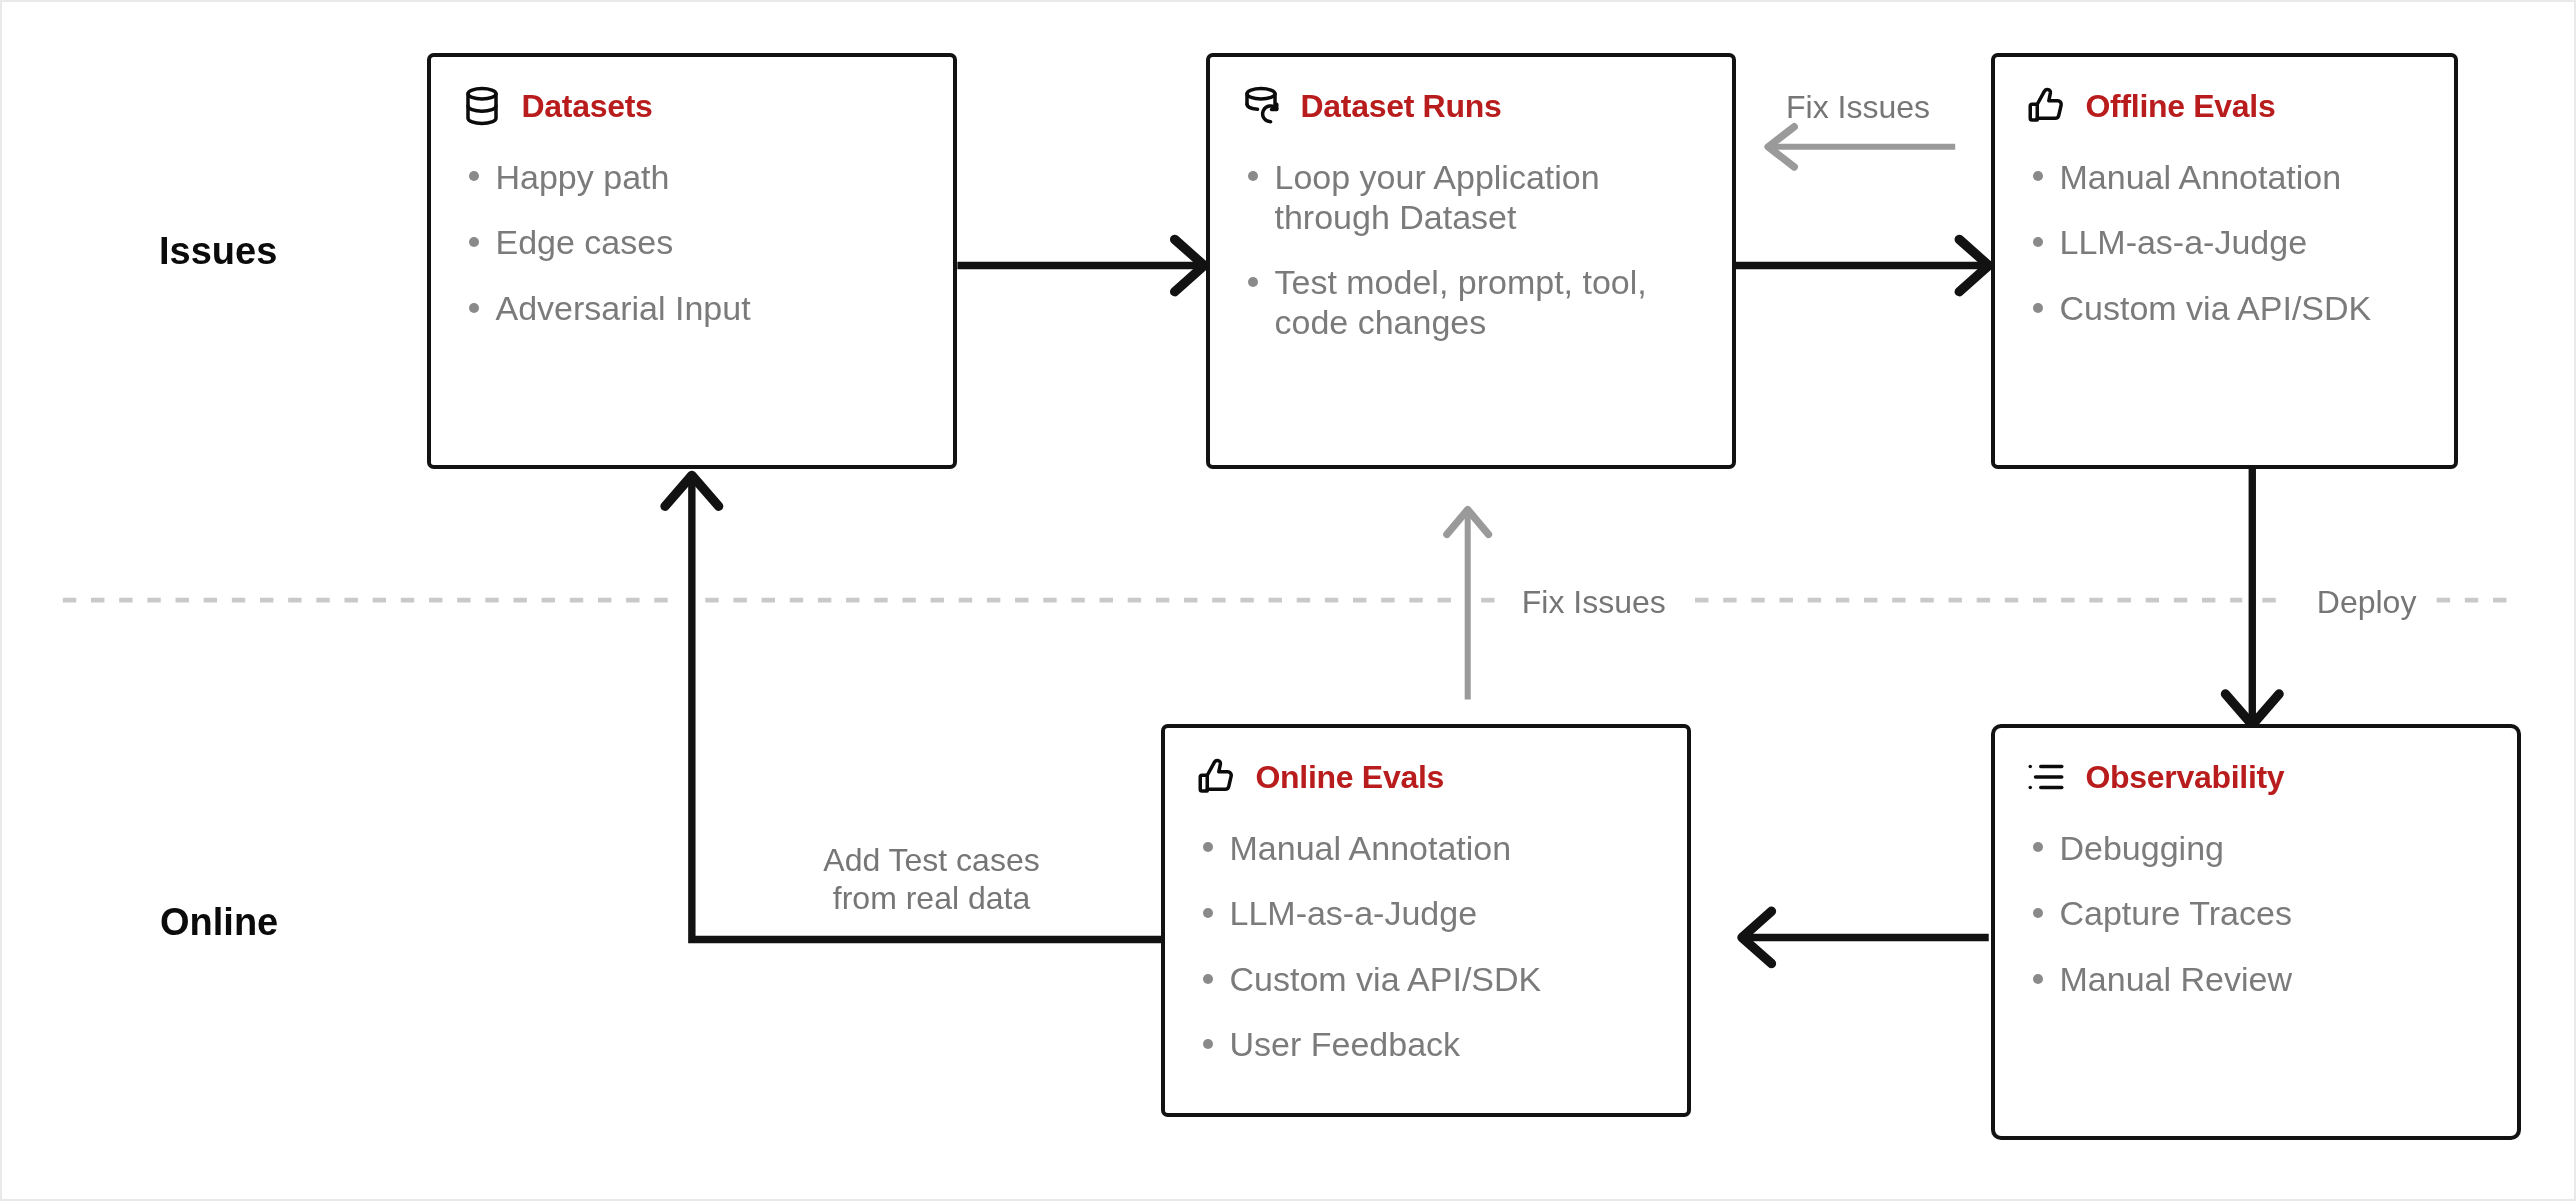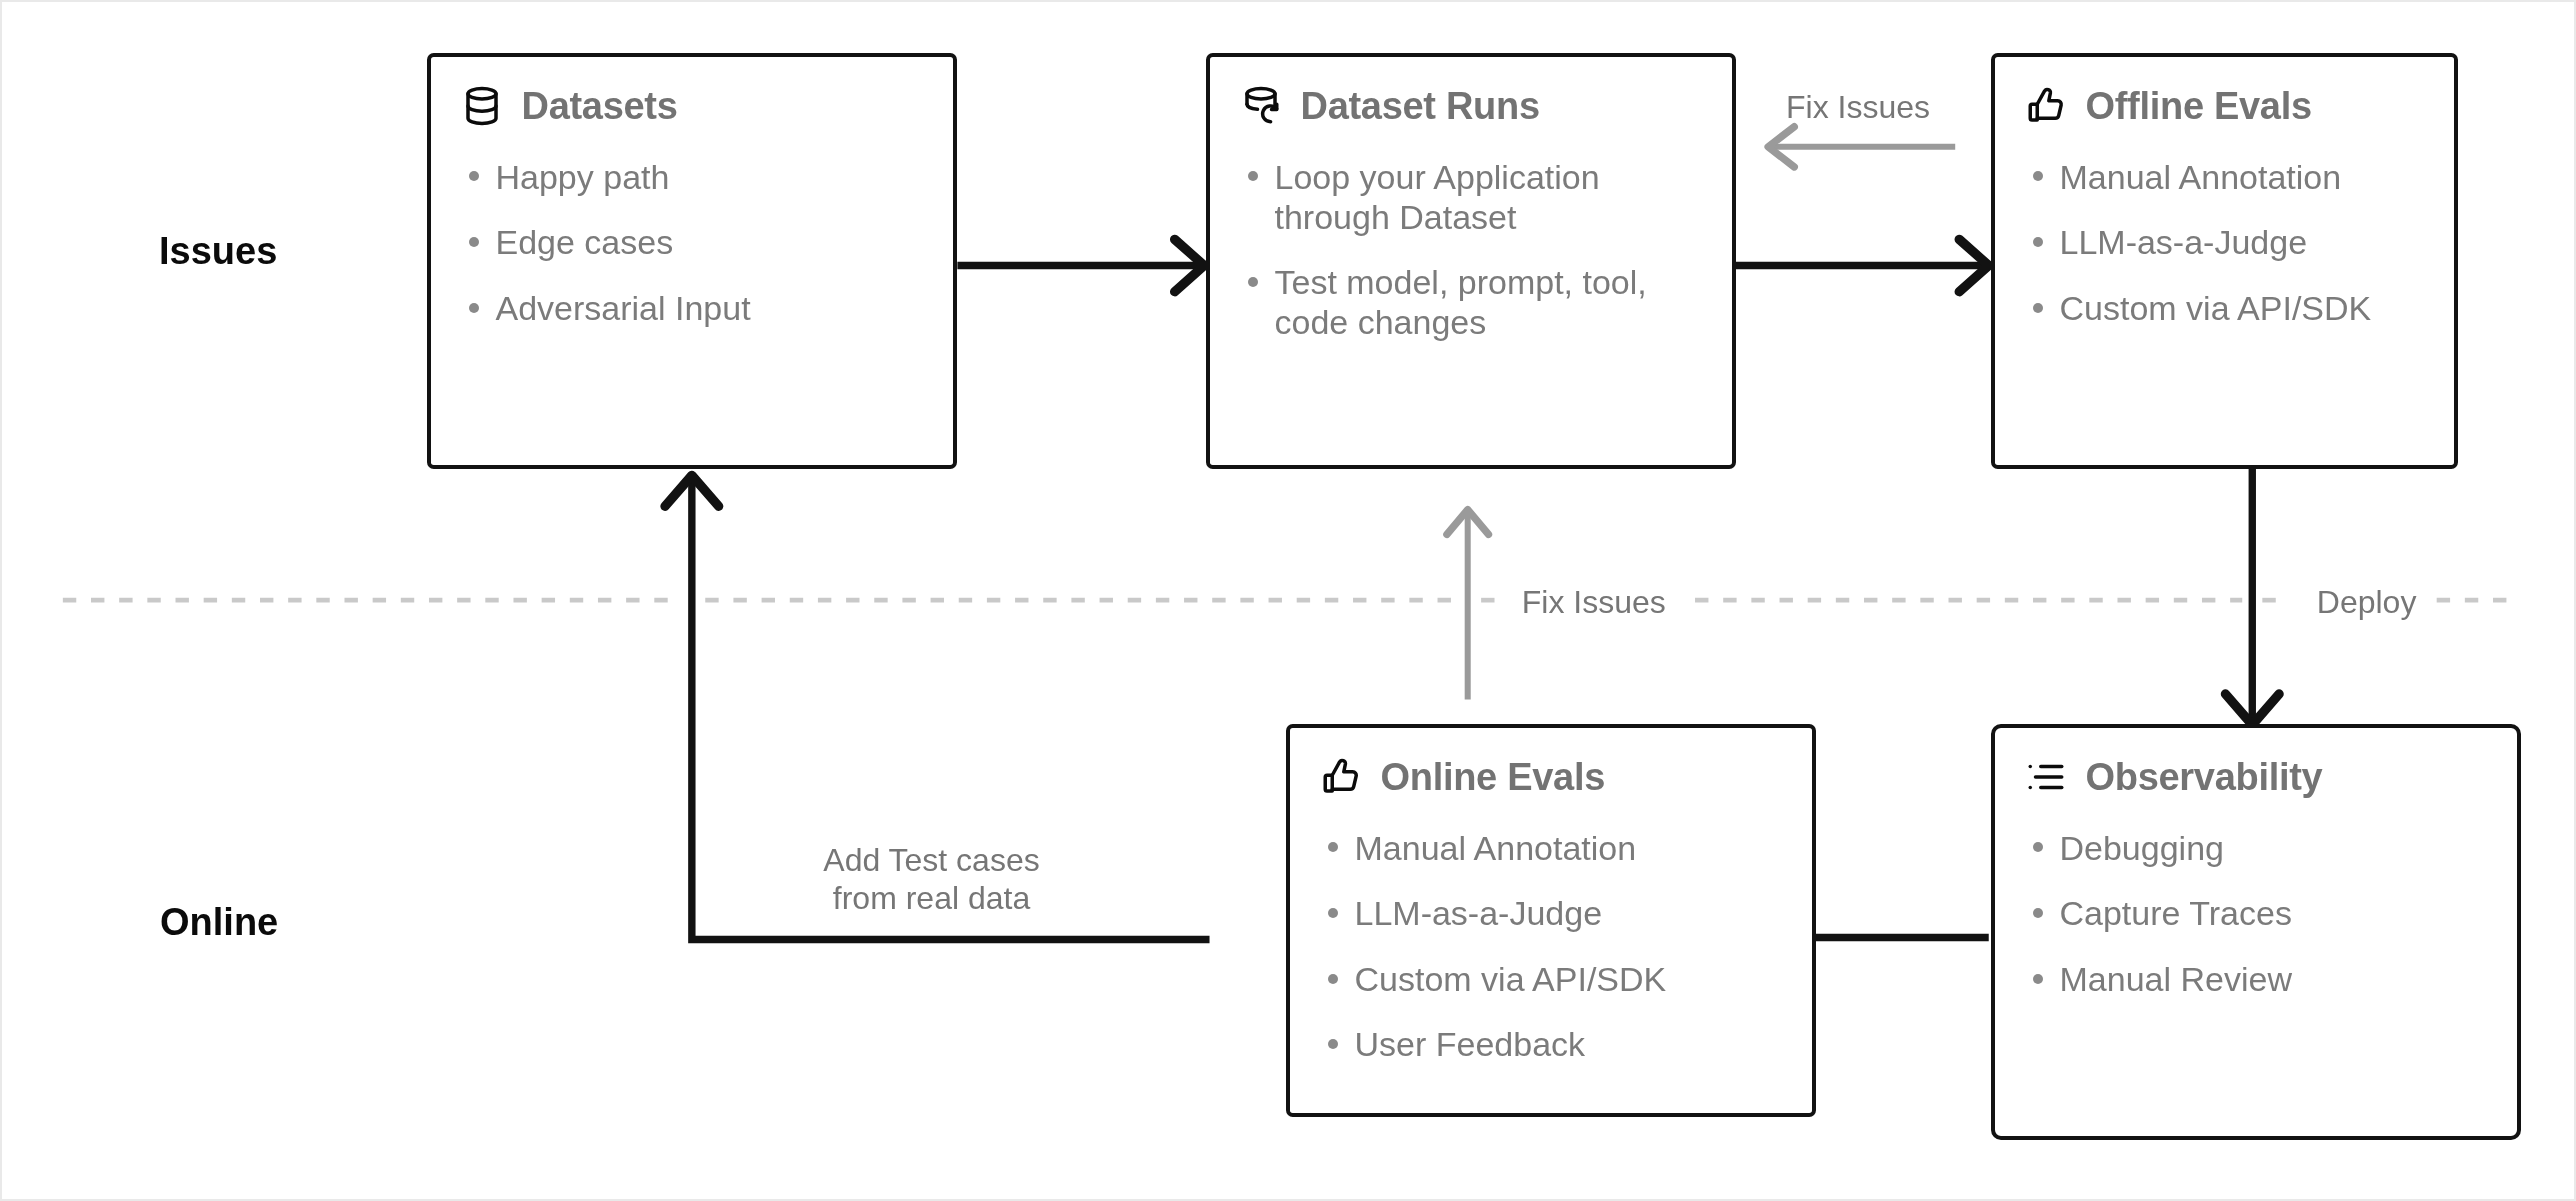--- a/index.html
+++ b/index.html
@@ -41,9 +41,9 @@
     display:block;
   }
   .node-title{
-    font-size:38px;
+    font-size:32px;
     font-weight:bold;
-    color:#737373;
+    color:#b91c1c;
     letter-spacing:-0.3px;
     line-height:1;
     white-space:nowrap;

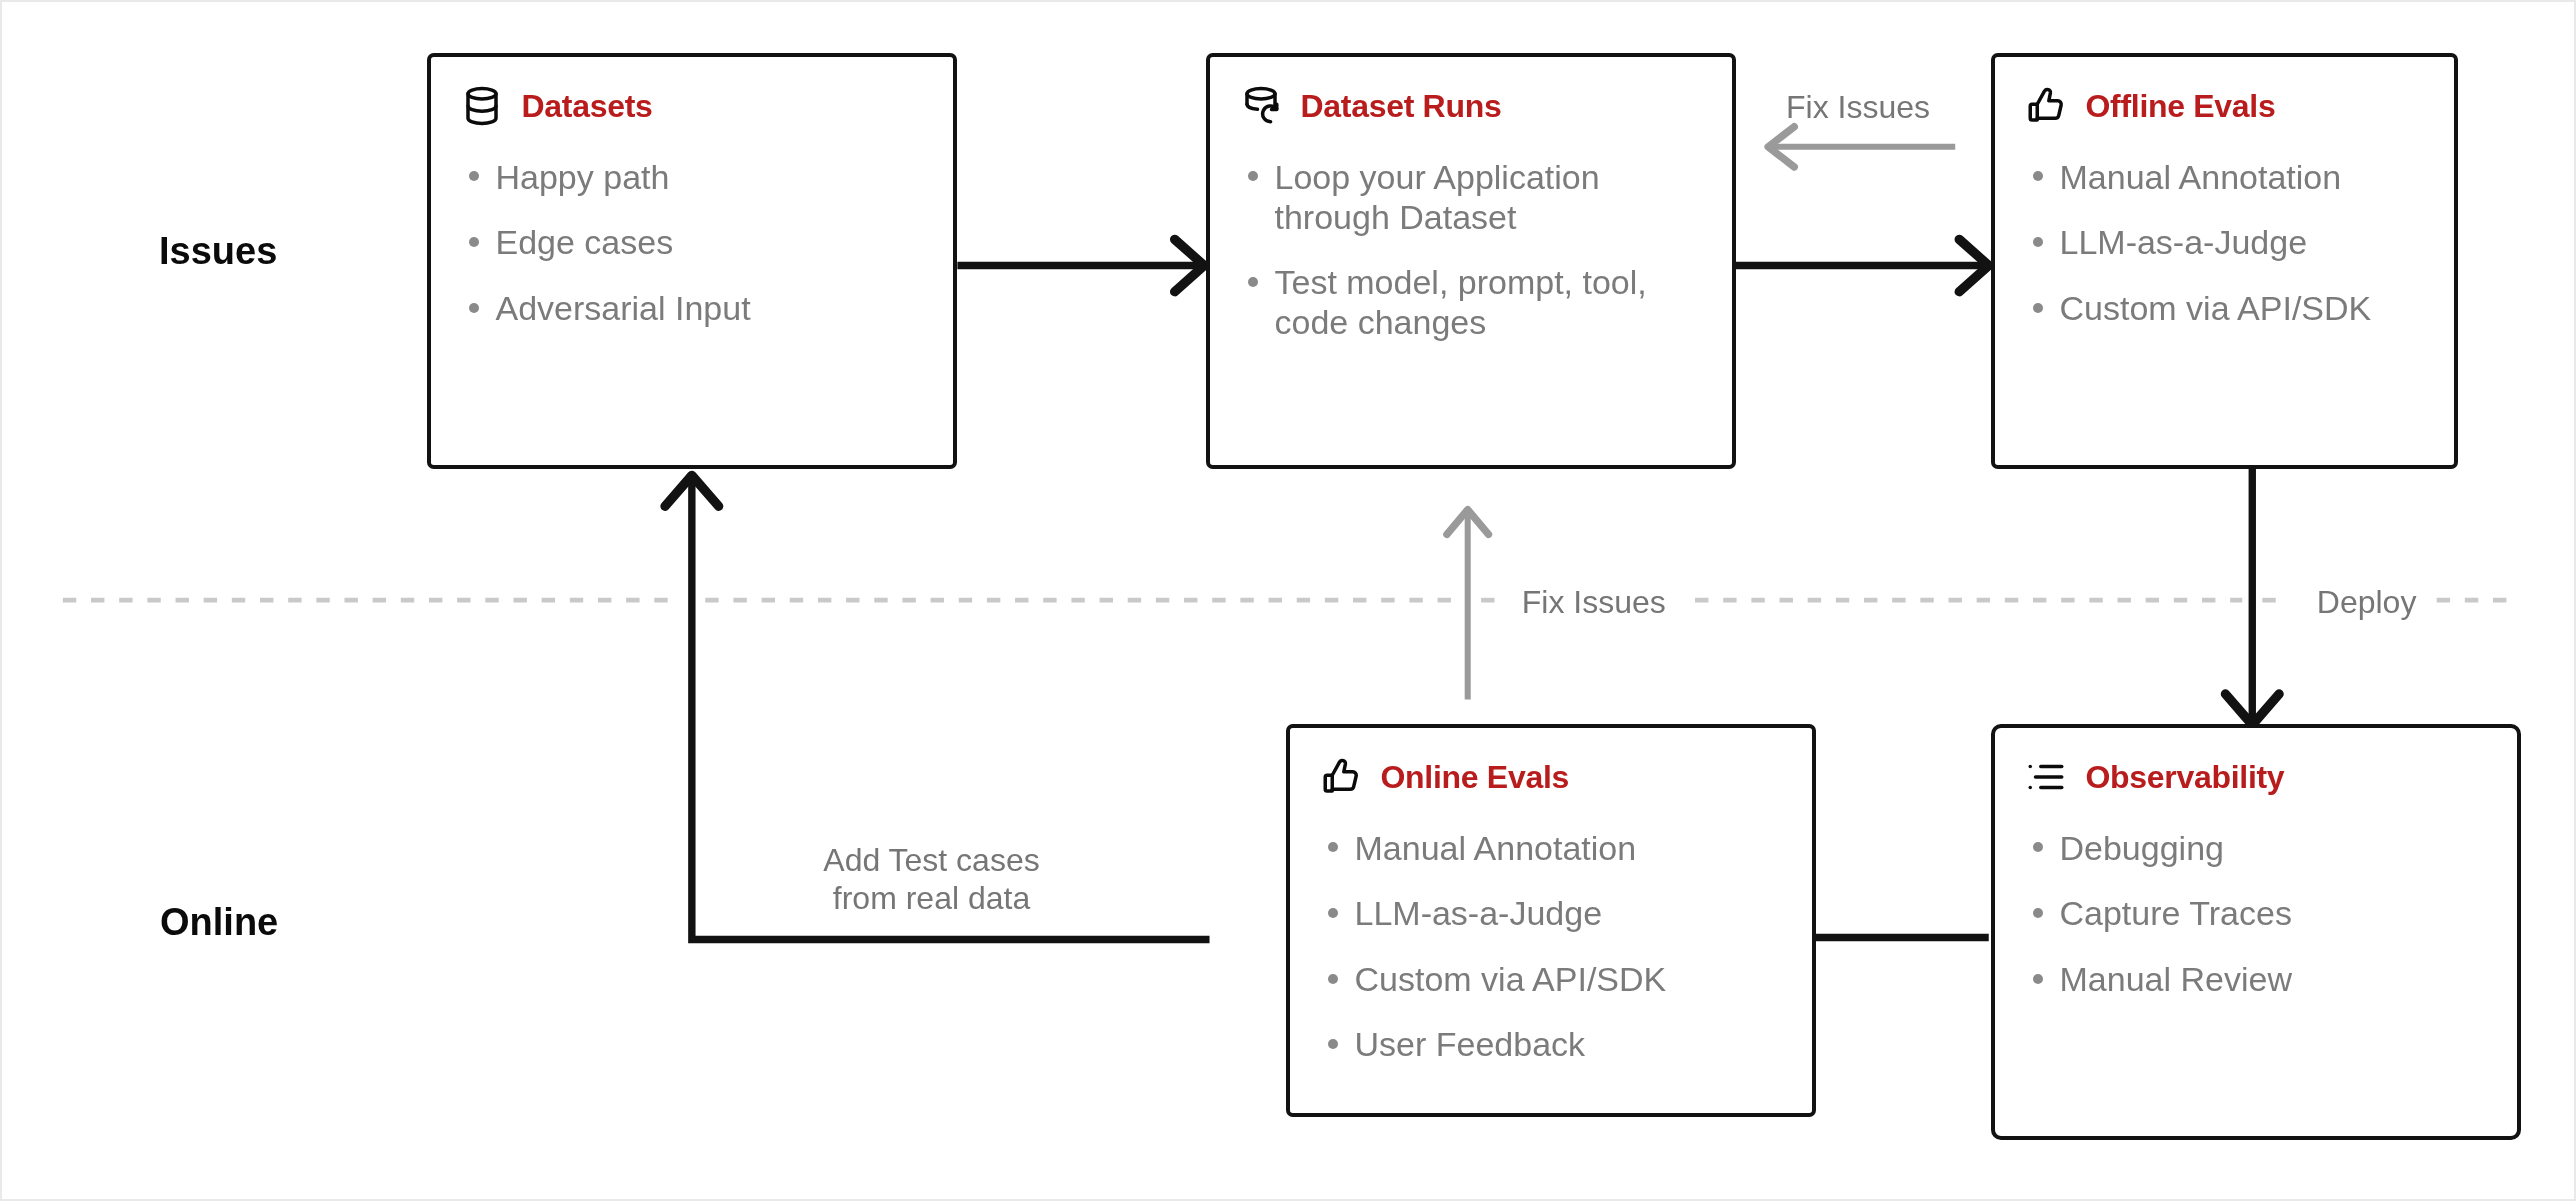--- a/index.html
+++ b/index.html
@@ -74,7 +74,7 @@
   #node-datasets   { left:425px;  top:51px;   width:530px;  height:416px; }
   #node-runs       { left:1204px; top:51px;   width:530px;  height:416px; }
   #node-offeval    { left:1989px; top:51px;   width:467px;  height:416px; }
-  #node-onlineeval { left:1284px; top:722px; width:530px;  height:393px; }
+  #node-onlineeval { left:1159px; top:722px; width:530px;  height:393px; }
   #node-observ     { left:1989px; top:722px; width:530px;  height:416px;border-radius:10px; }
 
   

